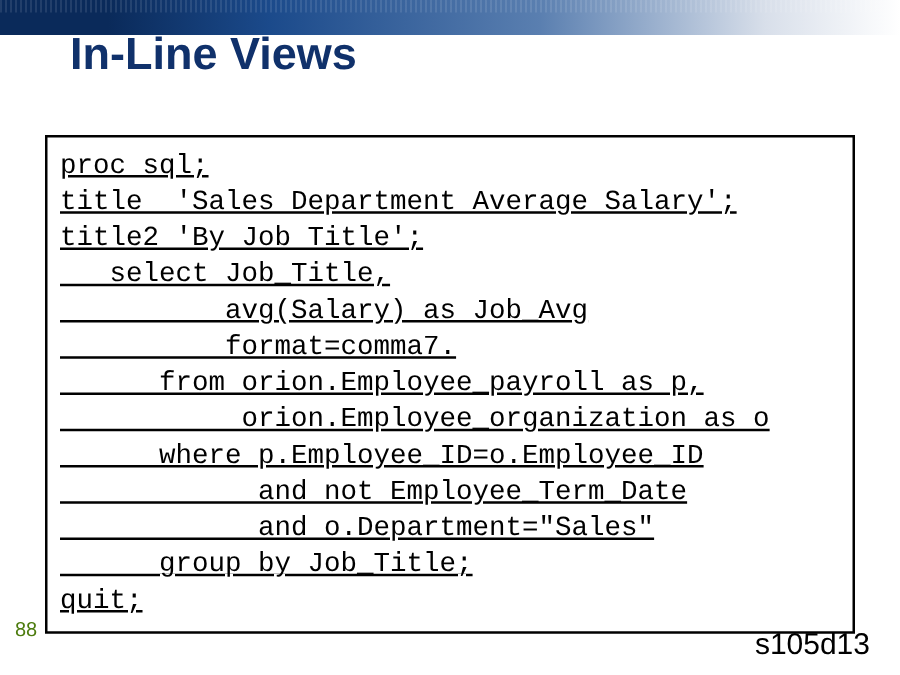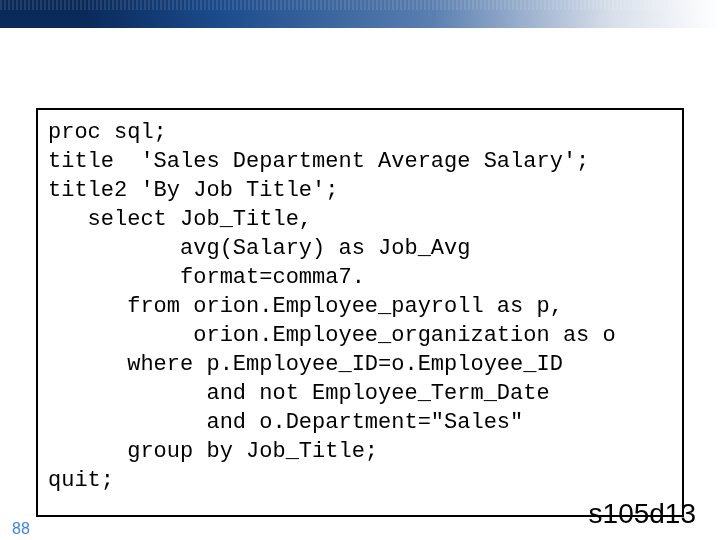--- a/index.html
+++ b/index.html
@@ -44,6 +44,7 @@
 <div class="slide">
   <div class="topband"></div>
 
+  <h1 class="heading">In-Line Views</h1>
 
 
   <div class="codebox">proc sql;

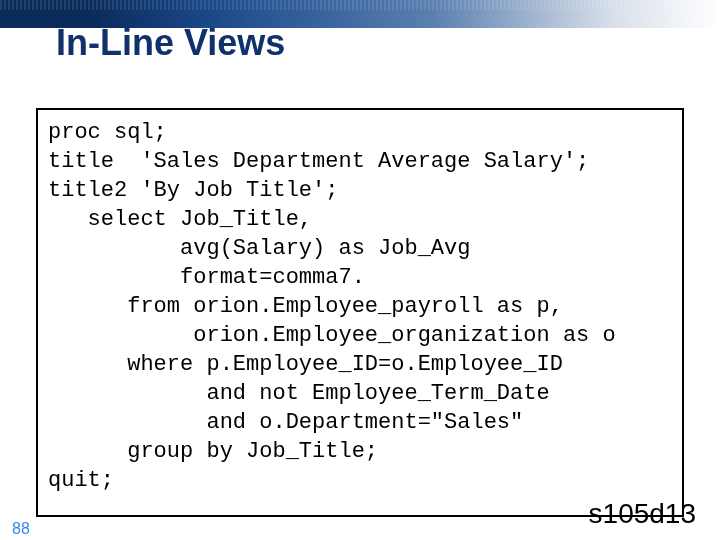--- a/index.html
+++ b/index.html
@@ -24,10 +24,11 @@
   }
   .codebox {
     position: absolute; top: 108px; left: 36px; width: 648px;
-    border: 2px solid #000; padding: 8px 10px 20px 10px;
+    border: 2px solid #000; padding: 8px 10px 10px 10px;
     font-family: "Courier New", Courier, monospace;
     font-size: 22px; line-height: 1.32; color: #000;
     white-space: pre;
+    text-decoration: underline;
   }
   .pagenum {
     position: absolute; left: 12px; bottom: 2px;

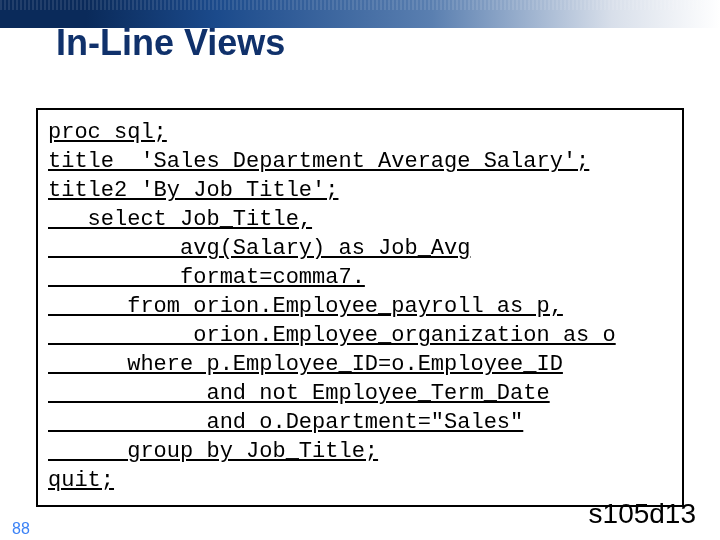--- a/index.html
+++ b/index.html
@@ -31,8 +31,8 @@
     text-decoration: underline;
   }
   .pagenum {
-    position: absolute; left: 12px; bottom: 2px;
-    font-size: 16px; color: #3b82f6;
+    position: absolute; left: 12px; bottom: 26px;
+    font-size: 16px; color: #4d7c0f;
   }
   .footcode {
     position: absolute; right: 24px; bottom: 10px;

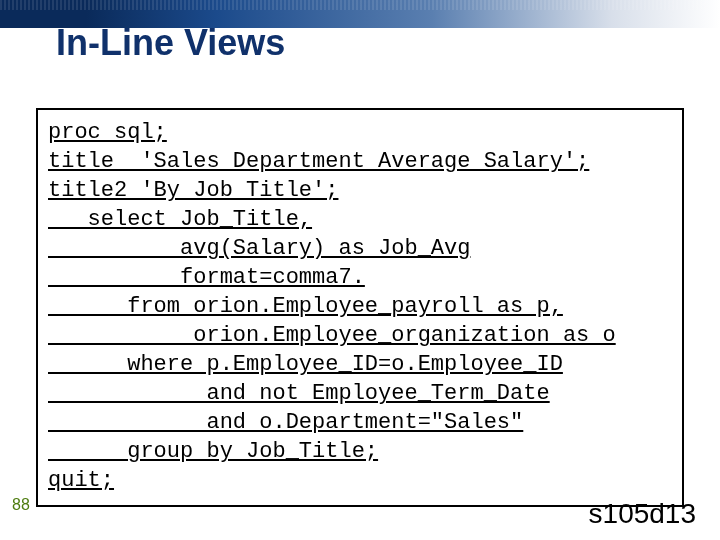--- a/index.html
+++ b/index.html
@@ -36,7 +36,7 @@
   }
   .footcode {
     position: absolute; right: 24px; bottom: 10px;
-    font-size: 28px; color: #000;
+    font-size: 24px; color: #000;
   }
 </style>
 </head>

